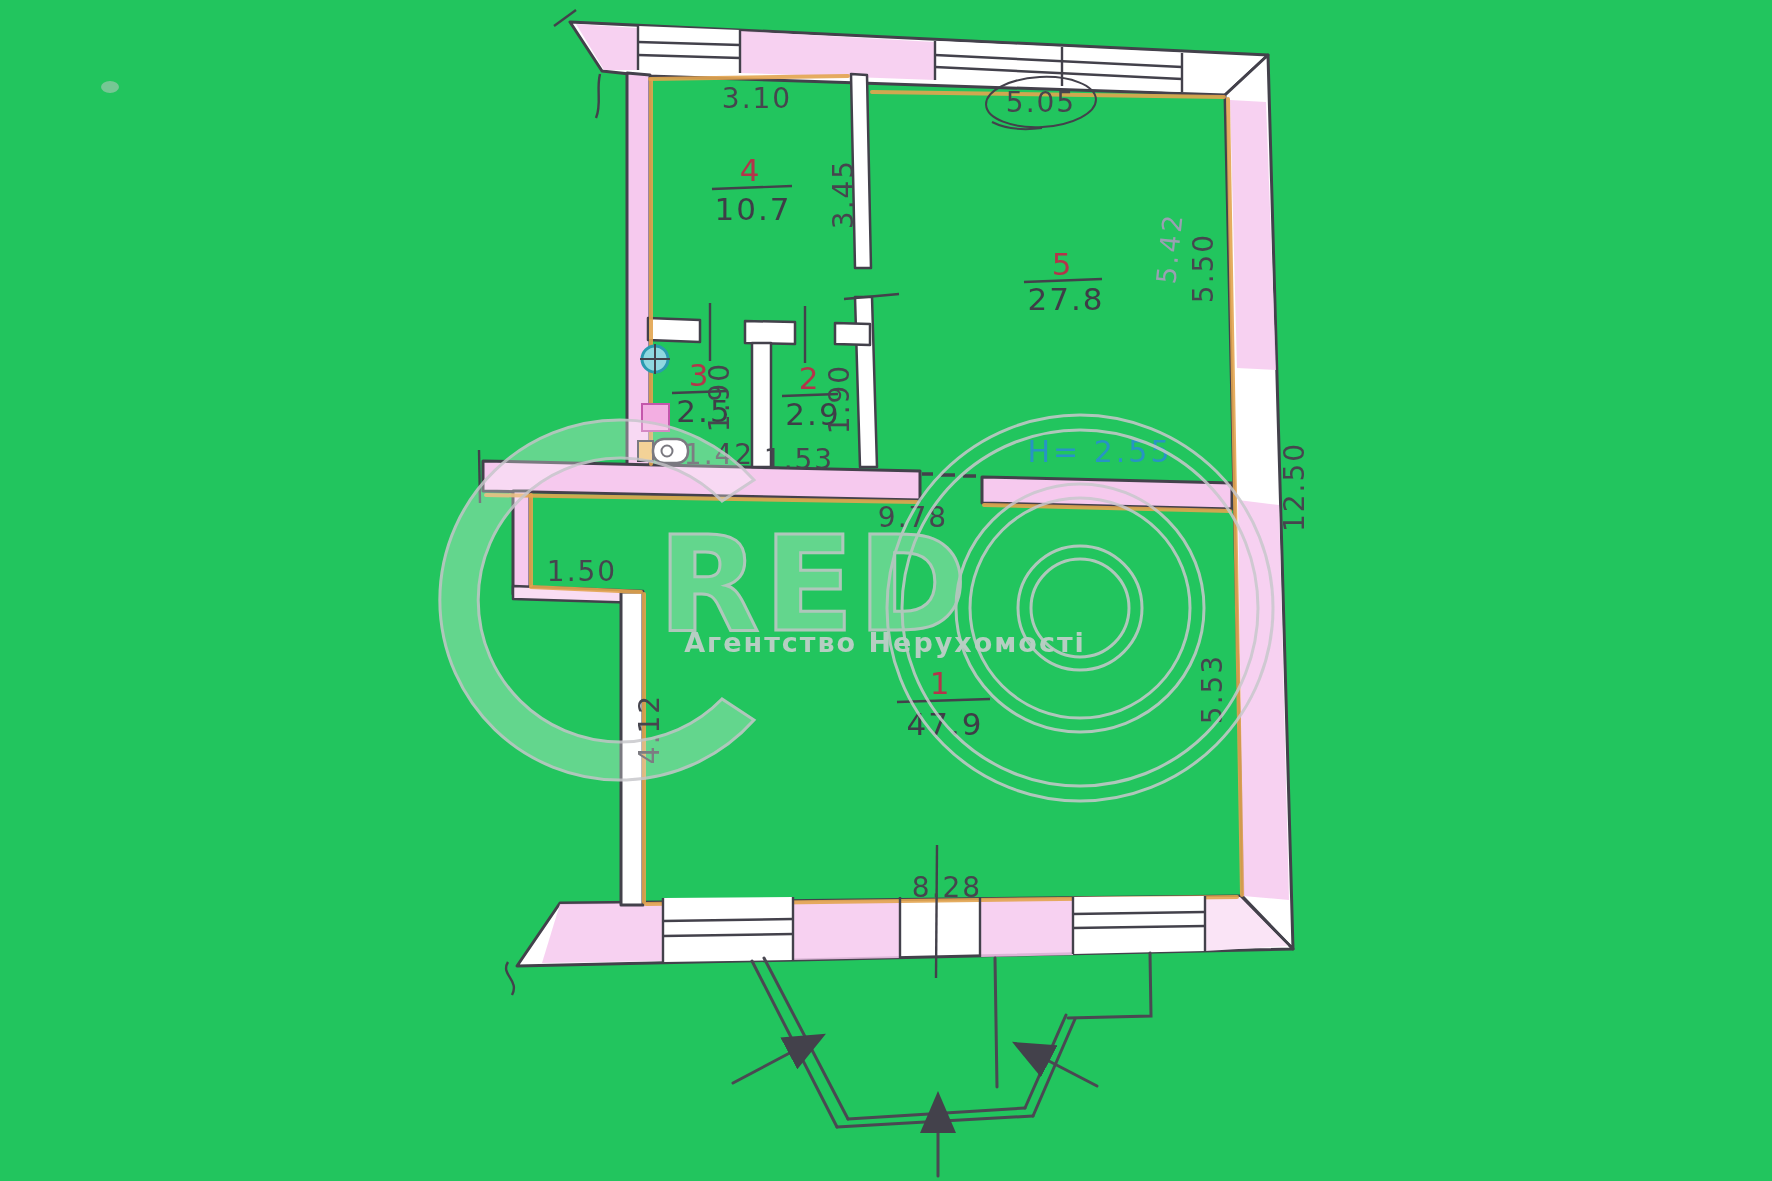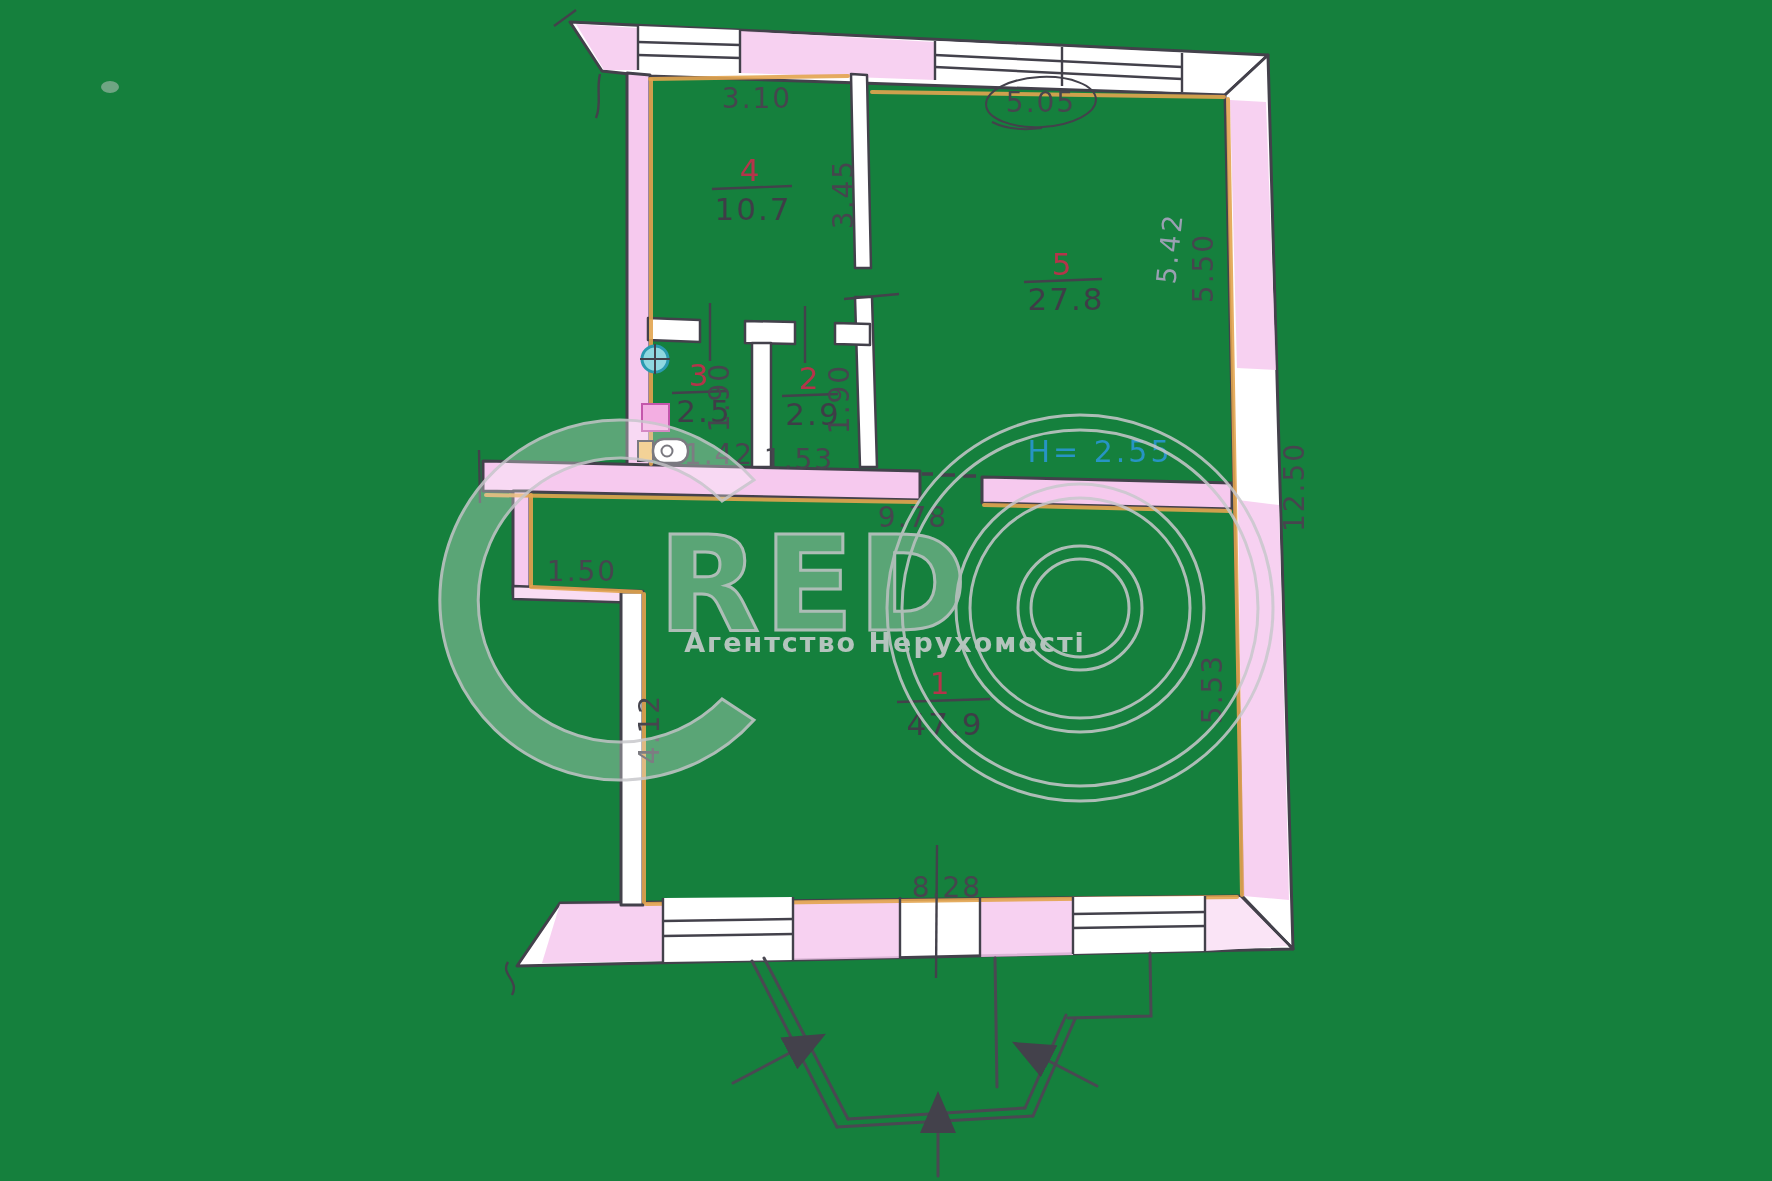--- a/index.html
+++ b/index.html
@@ -3,7 +3,7 @@
 <meta charset="utf-8">
 <style>
   html,body{margin:0;padding:0;background:#ffffff;}
-  .page{width:1772px;height:1181px;position:relative;background:#15803d;overflow:hidden;}
+  .page{width:1772px;height:1181px;position:relative;background:#22c55e;overflow:hidden;}
   svg{display:block;}
   svg text{font-family:"DejaVu Sans",sans-serif;}
   .ink{stroke:#43414b;fill:none;}

